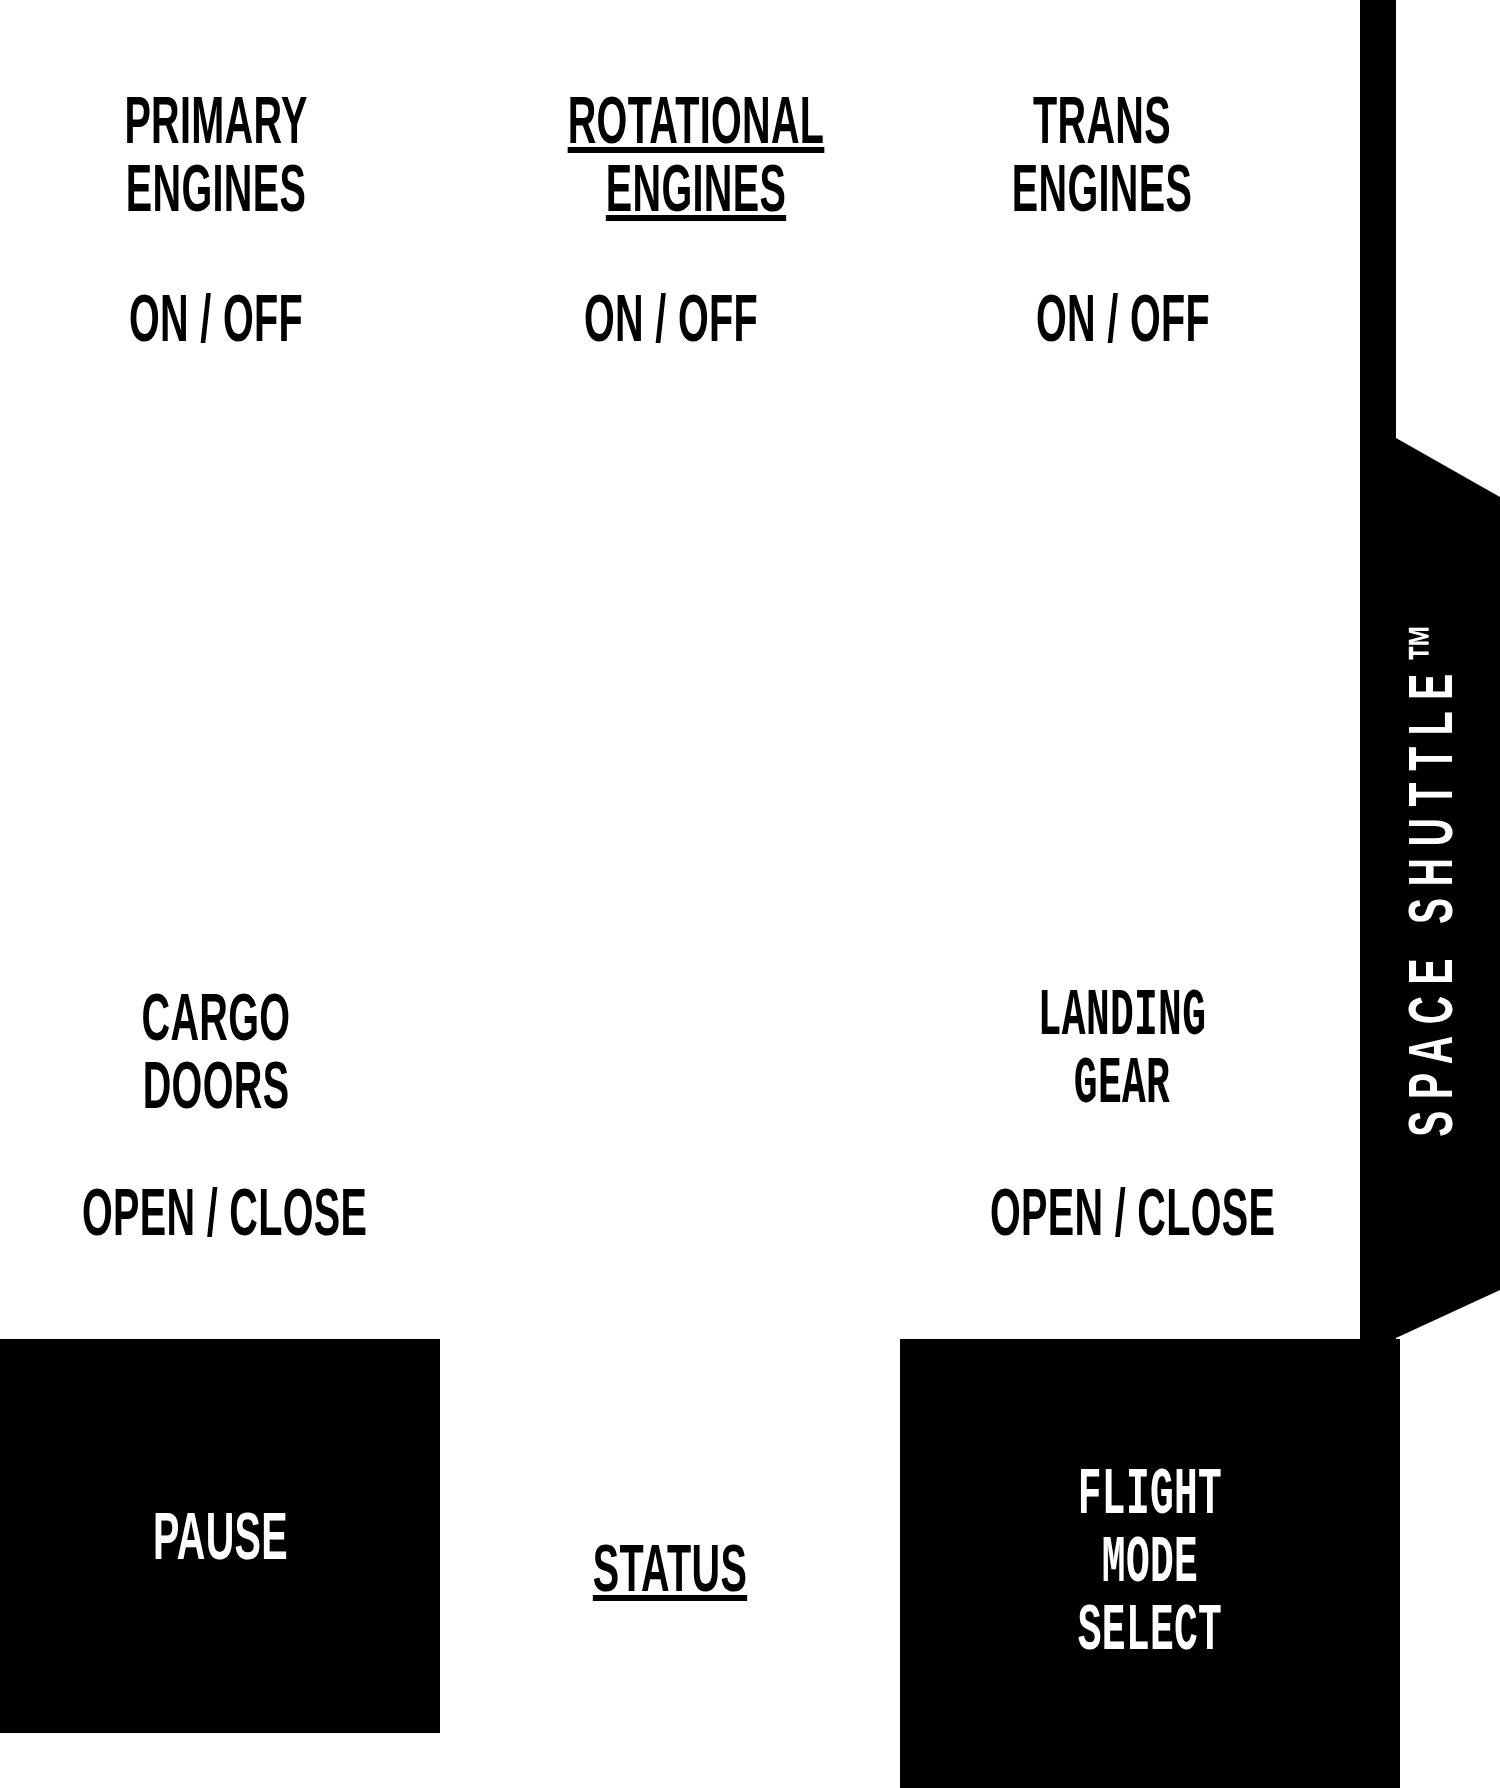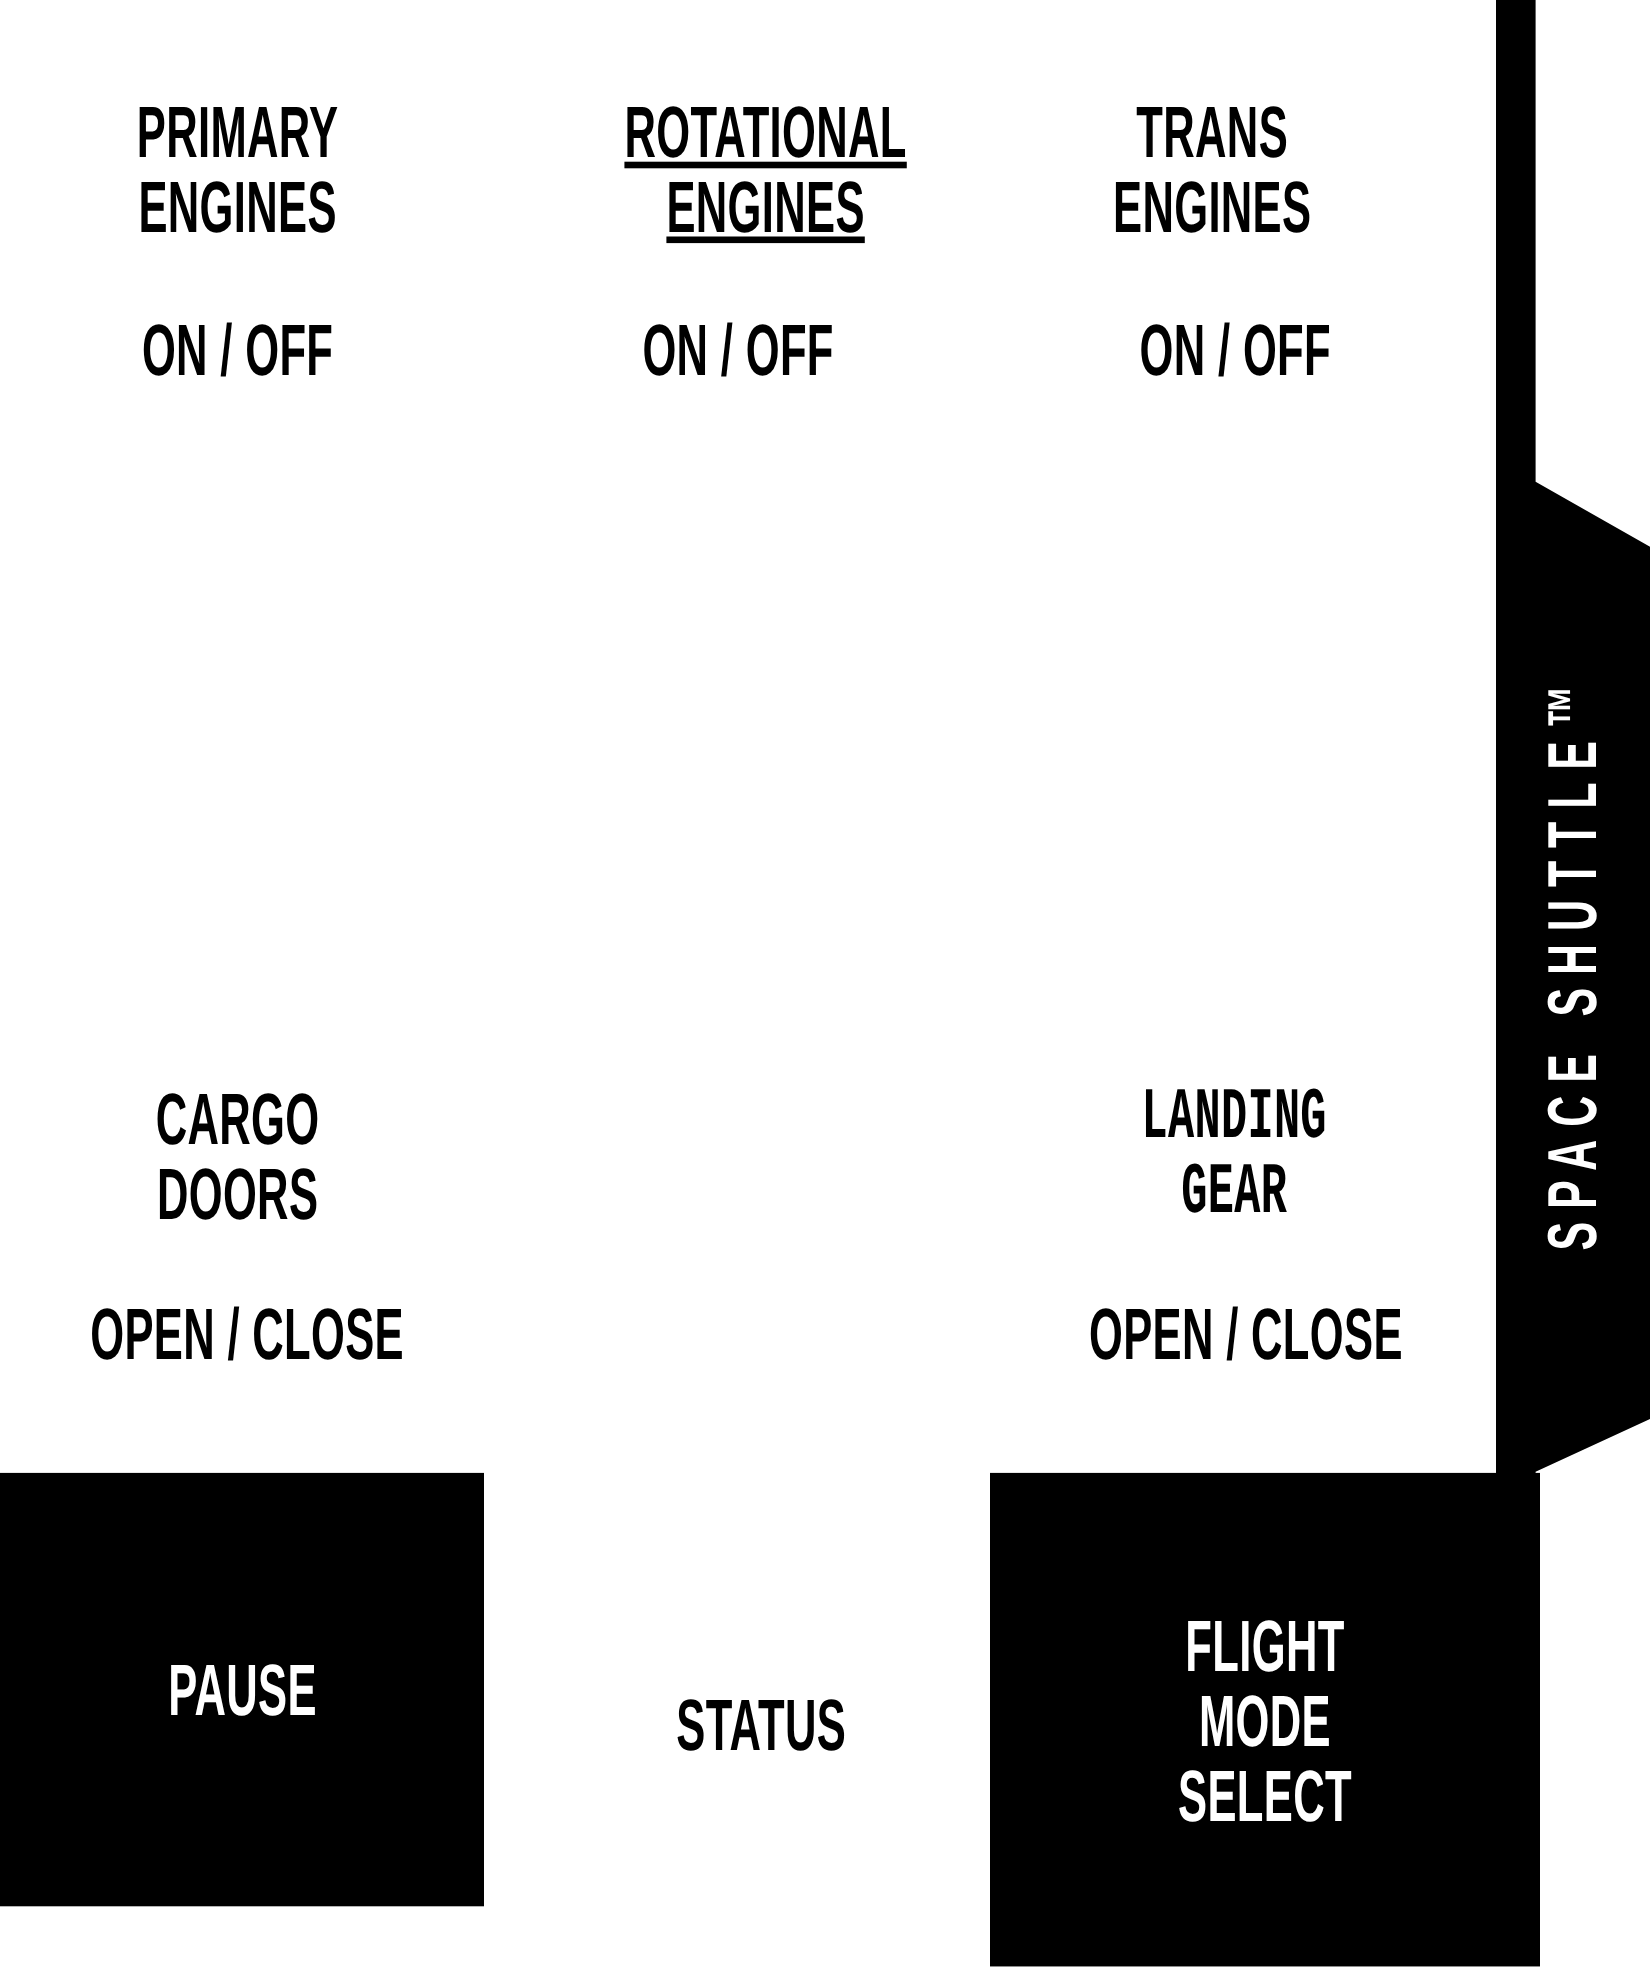--- a/index.html
+++ b/index.html
@@ -140,7 +140,7 @@
     <div class="line">STATUS</div>
   </div>
 
-  <div class="box" style="left:900px; top:1339px; width:500px; height:449px;">
+  <div class="box" style="left:900px; top:1339px; width:500px; height:449px;font-family:Liberation Mono, monospace;">
     <div class="inner" style="width:454px;">
       <div class="line">FLIGHT</div>
       <div class="line">MODE</div>

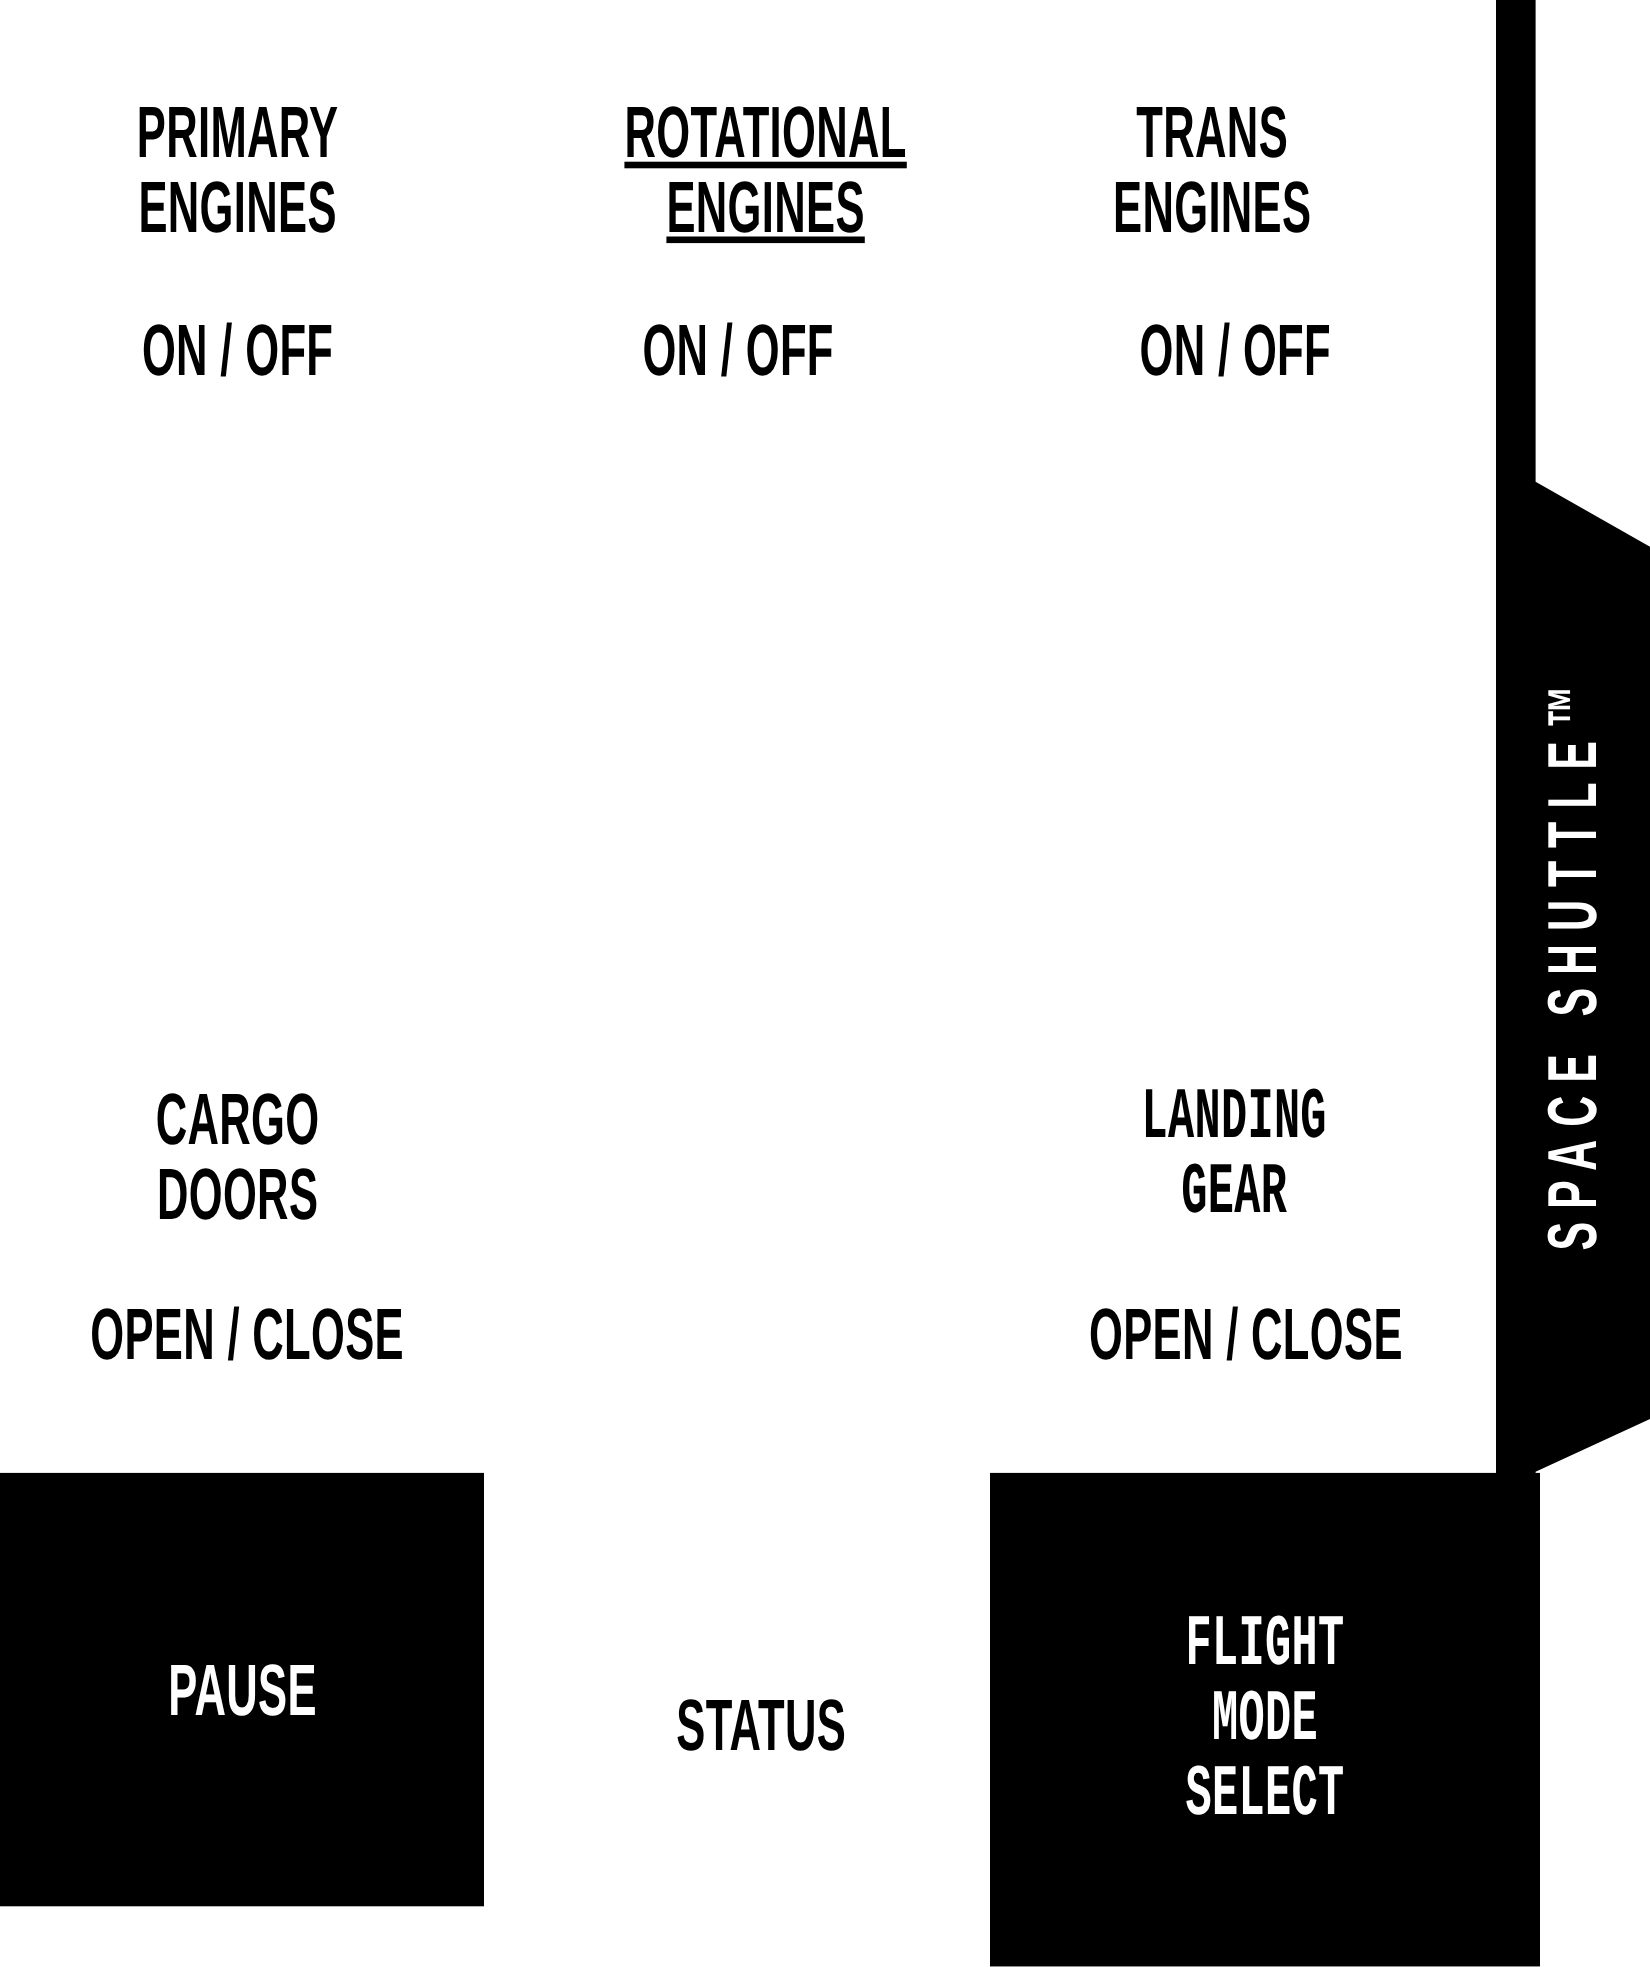--- a/index.html
+++ b/index.html
@@ -136,7 +136,7 @@
     </div>
   </div>
 
-  <div class="cell" style="left:472px; top:1534px;">
+  <div class="cell" style="left:450px; top:1534px;text-decoration:underline;">
     <div class="line">STATUS</div>
   </div>
 

